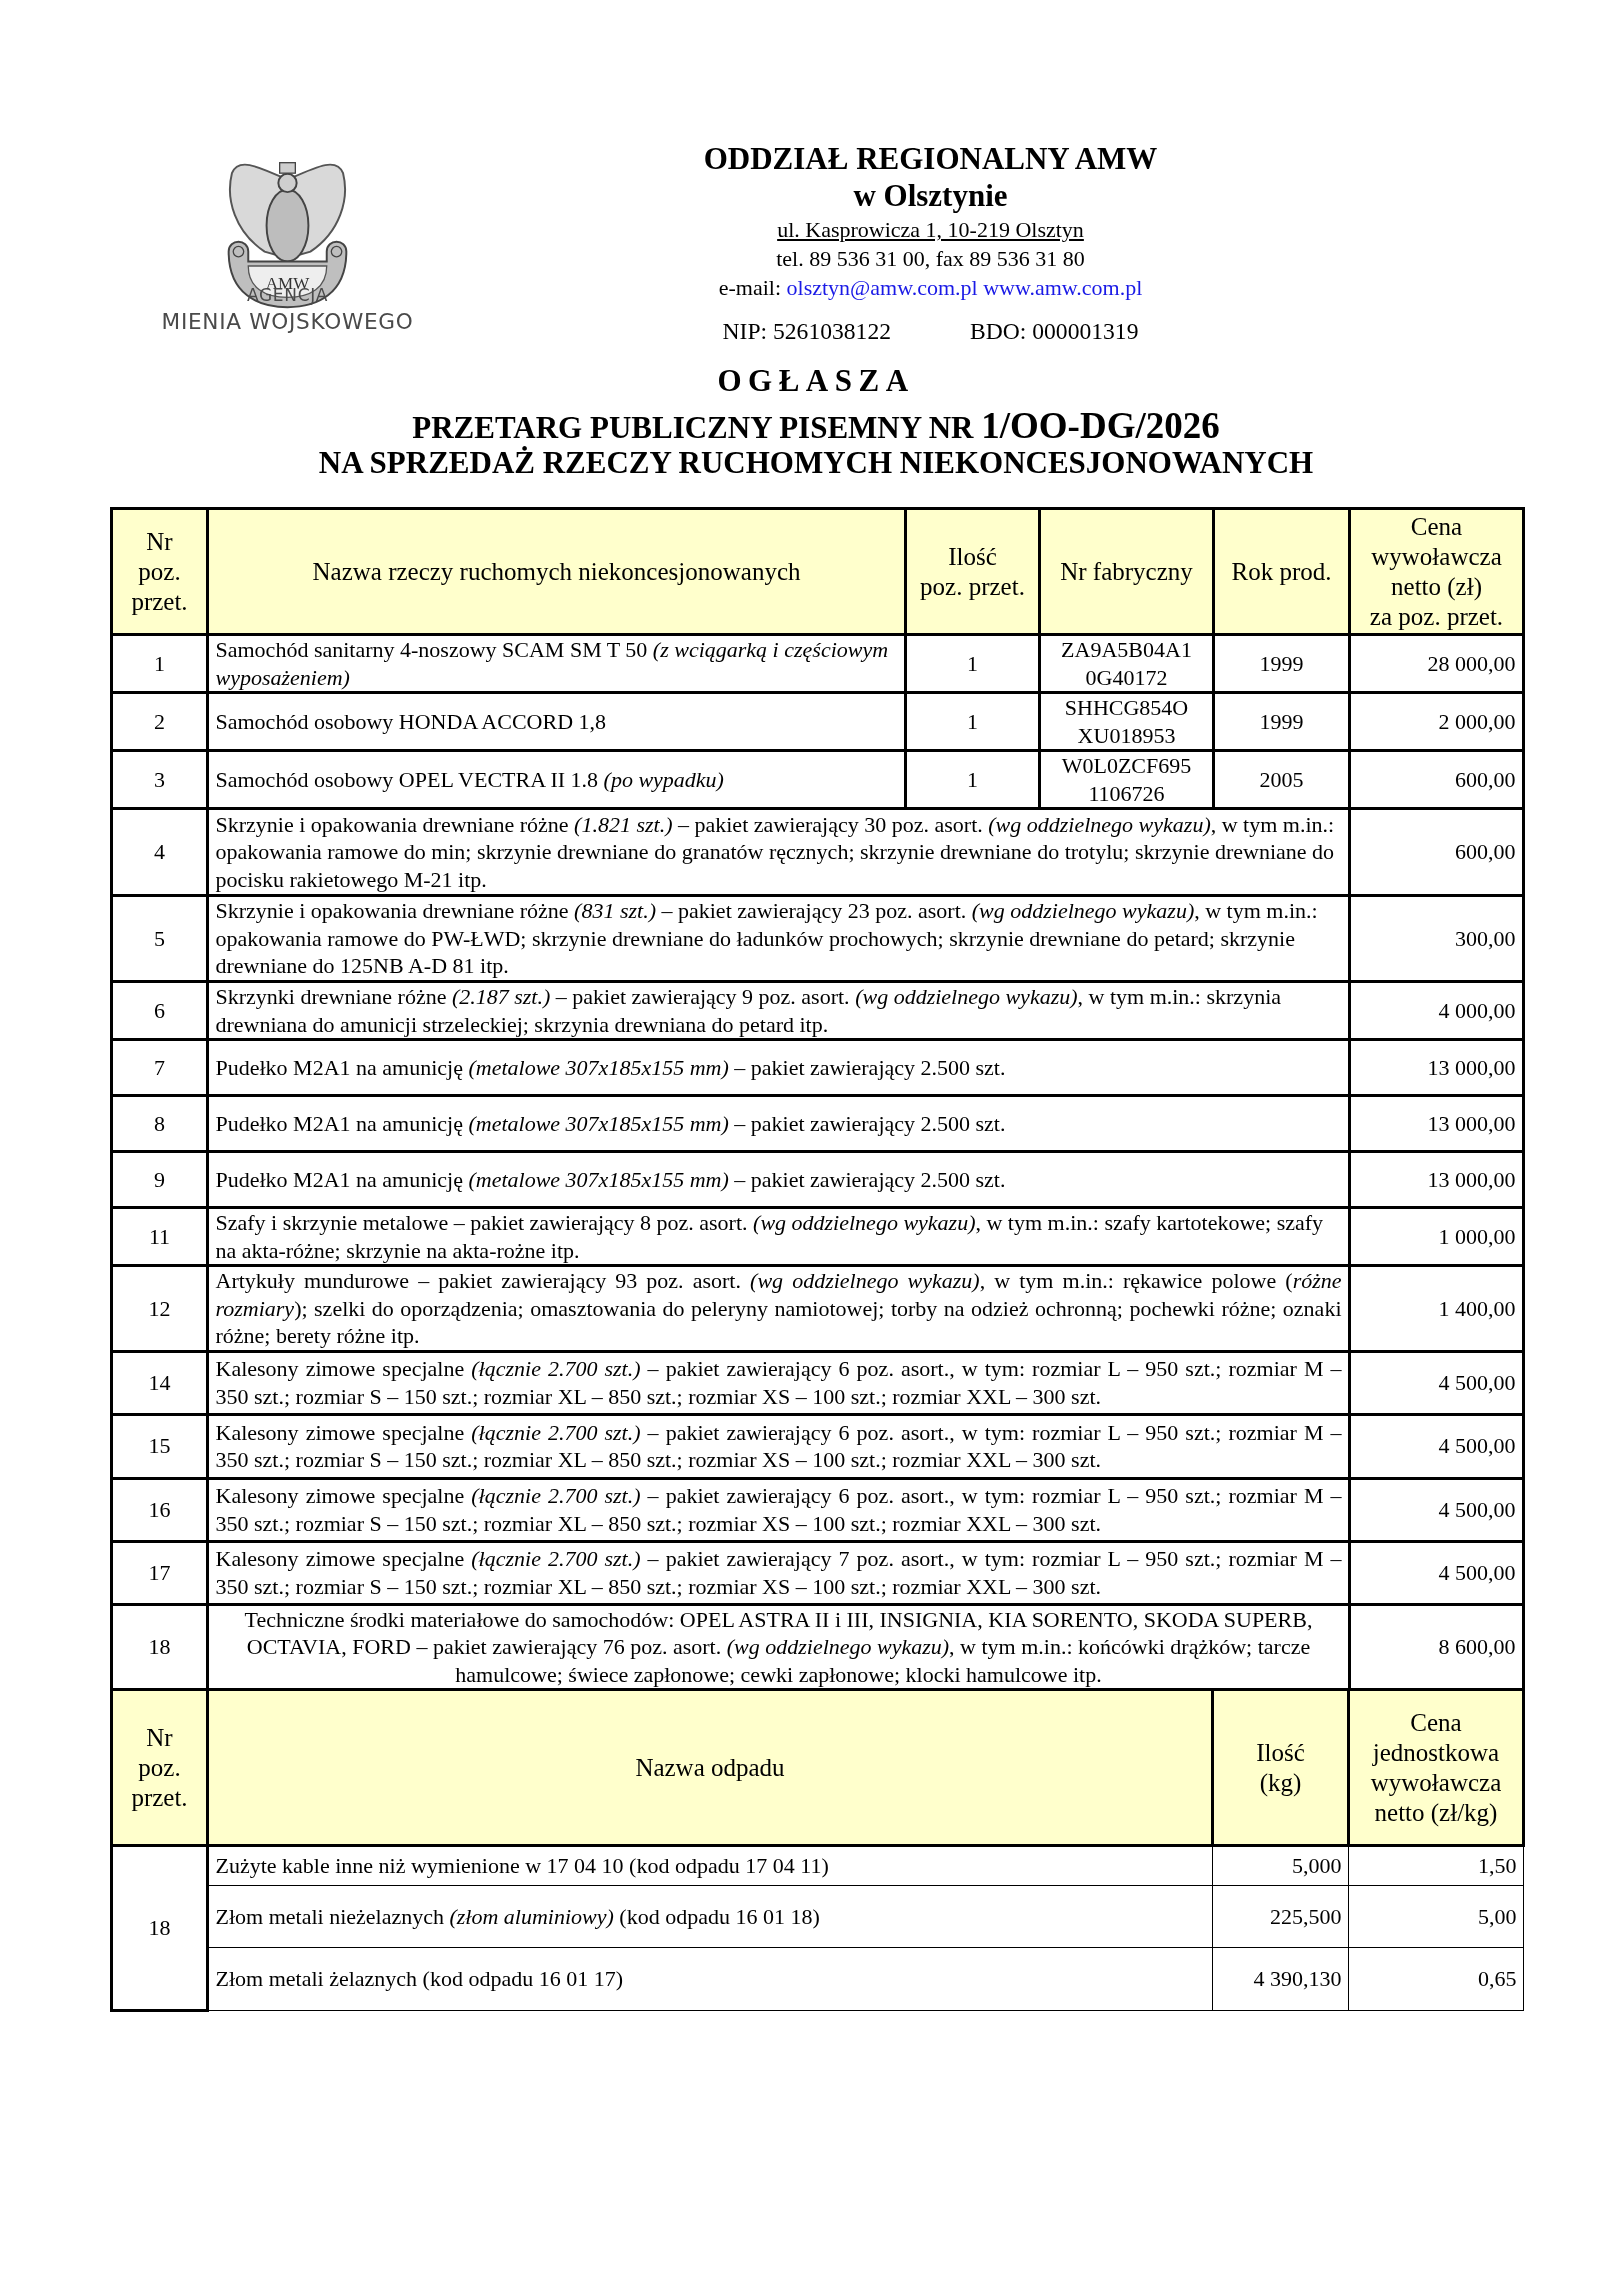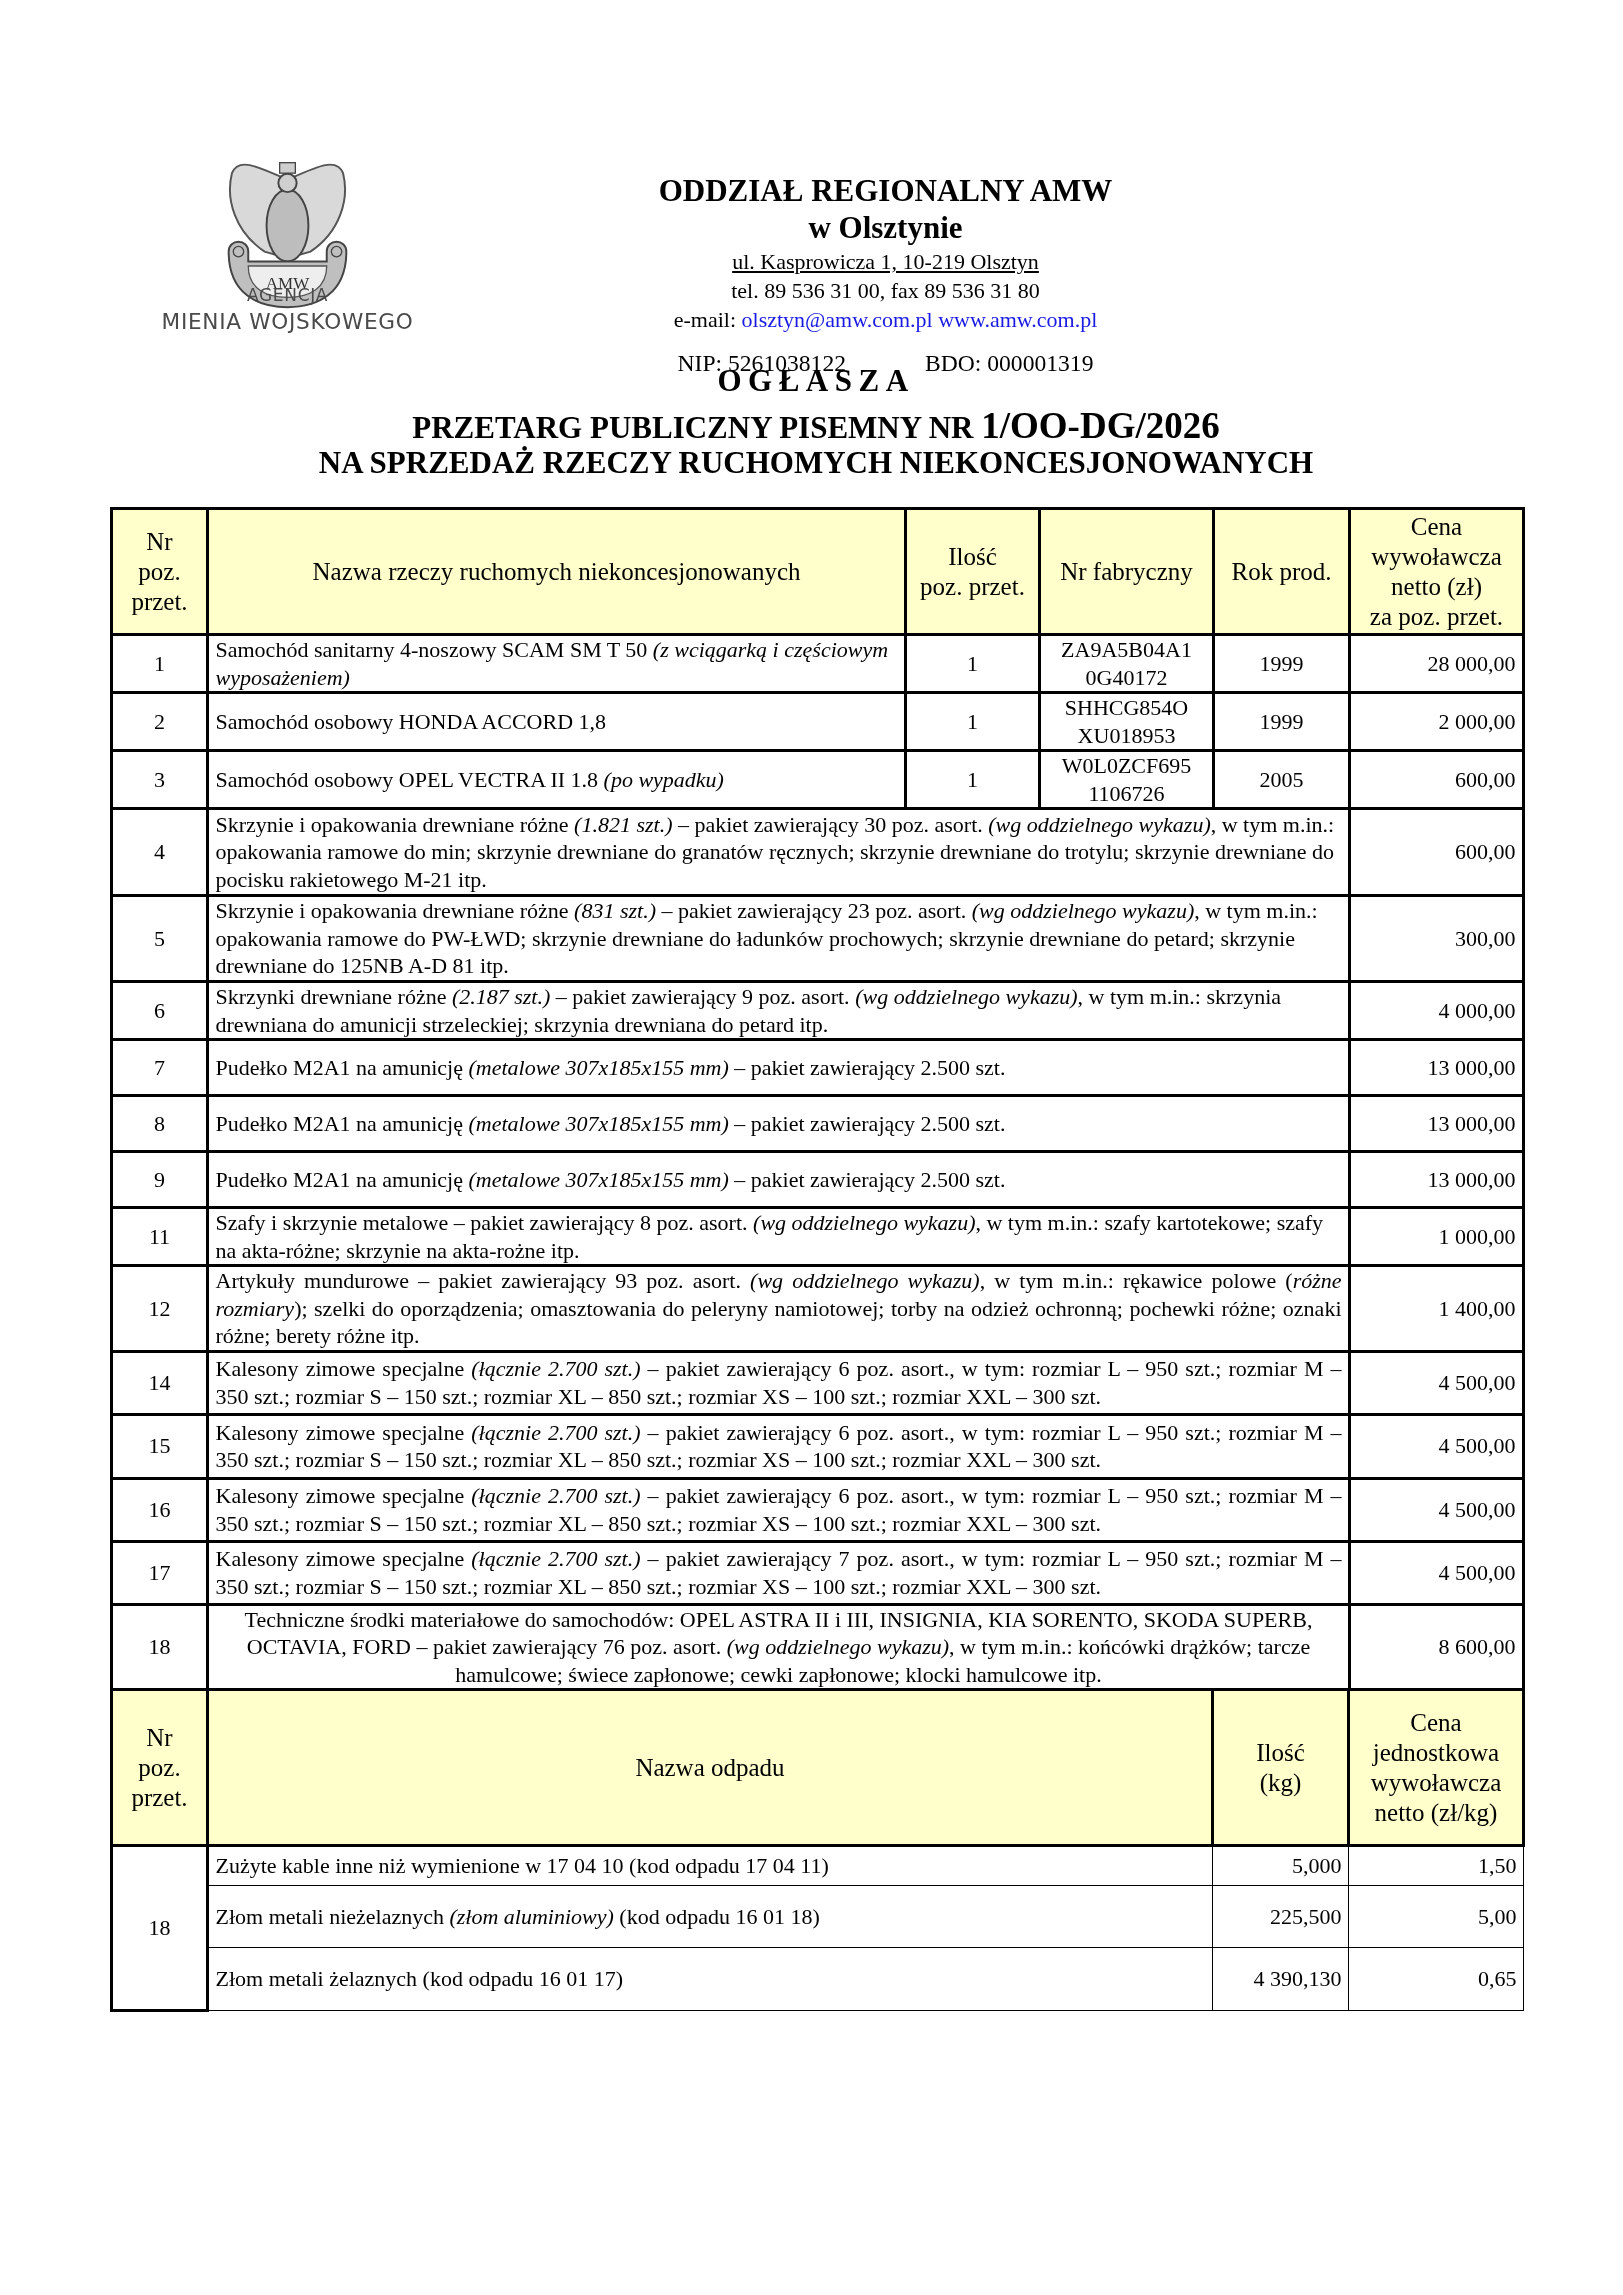--- a/index.html
+++ b/index.html
@@ -16,7 +16,7 @@
   #logo-line1 { top: 164px; font-size: 17px; }
   #logo-line2 { top: 188px; font-size: 21.6px; }
 
-  .hdr { position: absolute; left: 624px; width: 523px; text-align: center; margin-top: 32px; }
+  .hdr { position: absolute; left: 669px; width: 523px; text-align: center; }
   #org-name { top: 141px; font-size: 31px; font-weight: bold; }
   #org-city { top: 178px; font-size: 31px; font-weight: bold; }
   #org-addr { top: 217px; font-size: 22px; text-decoration: underline; }

